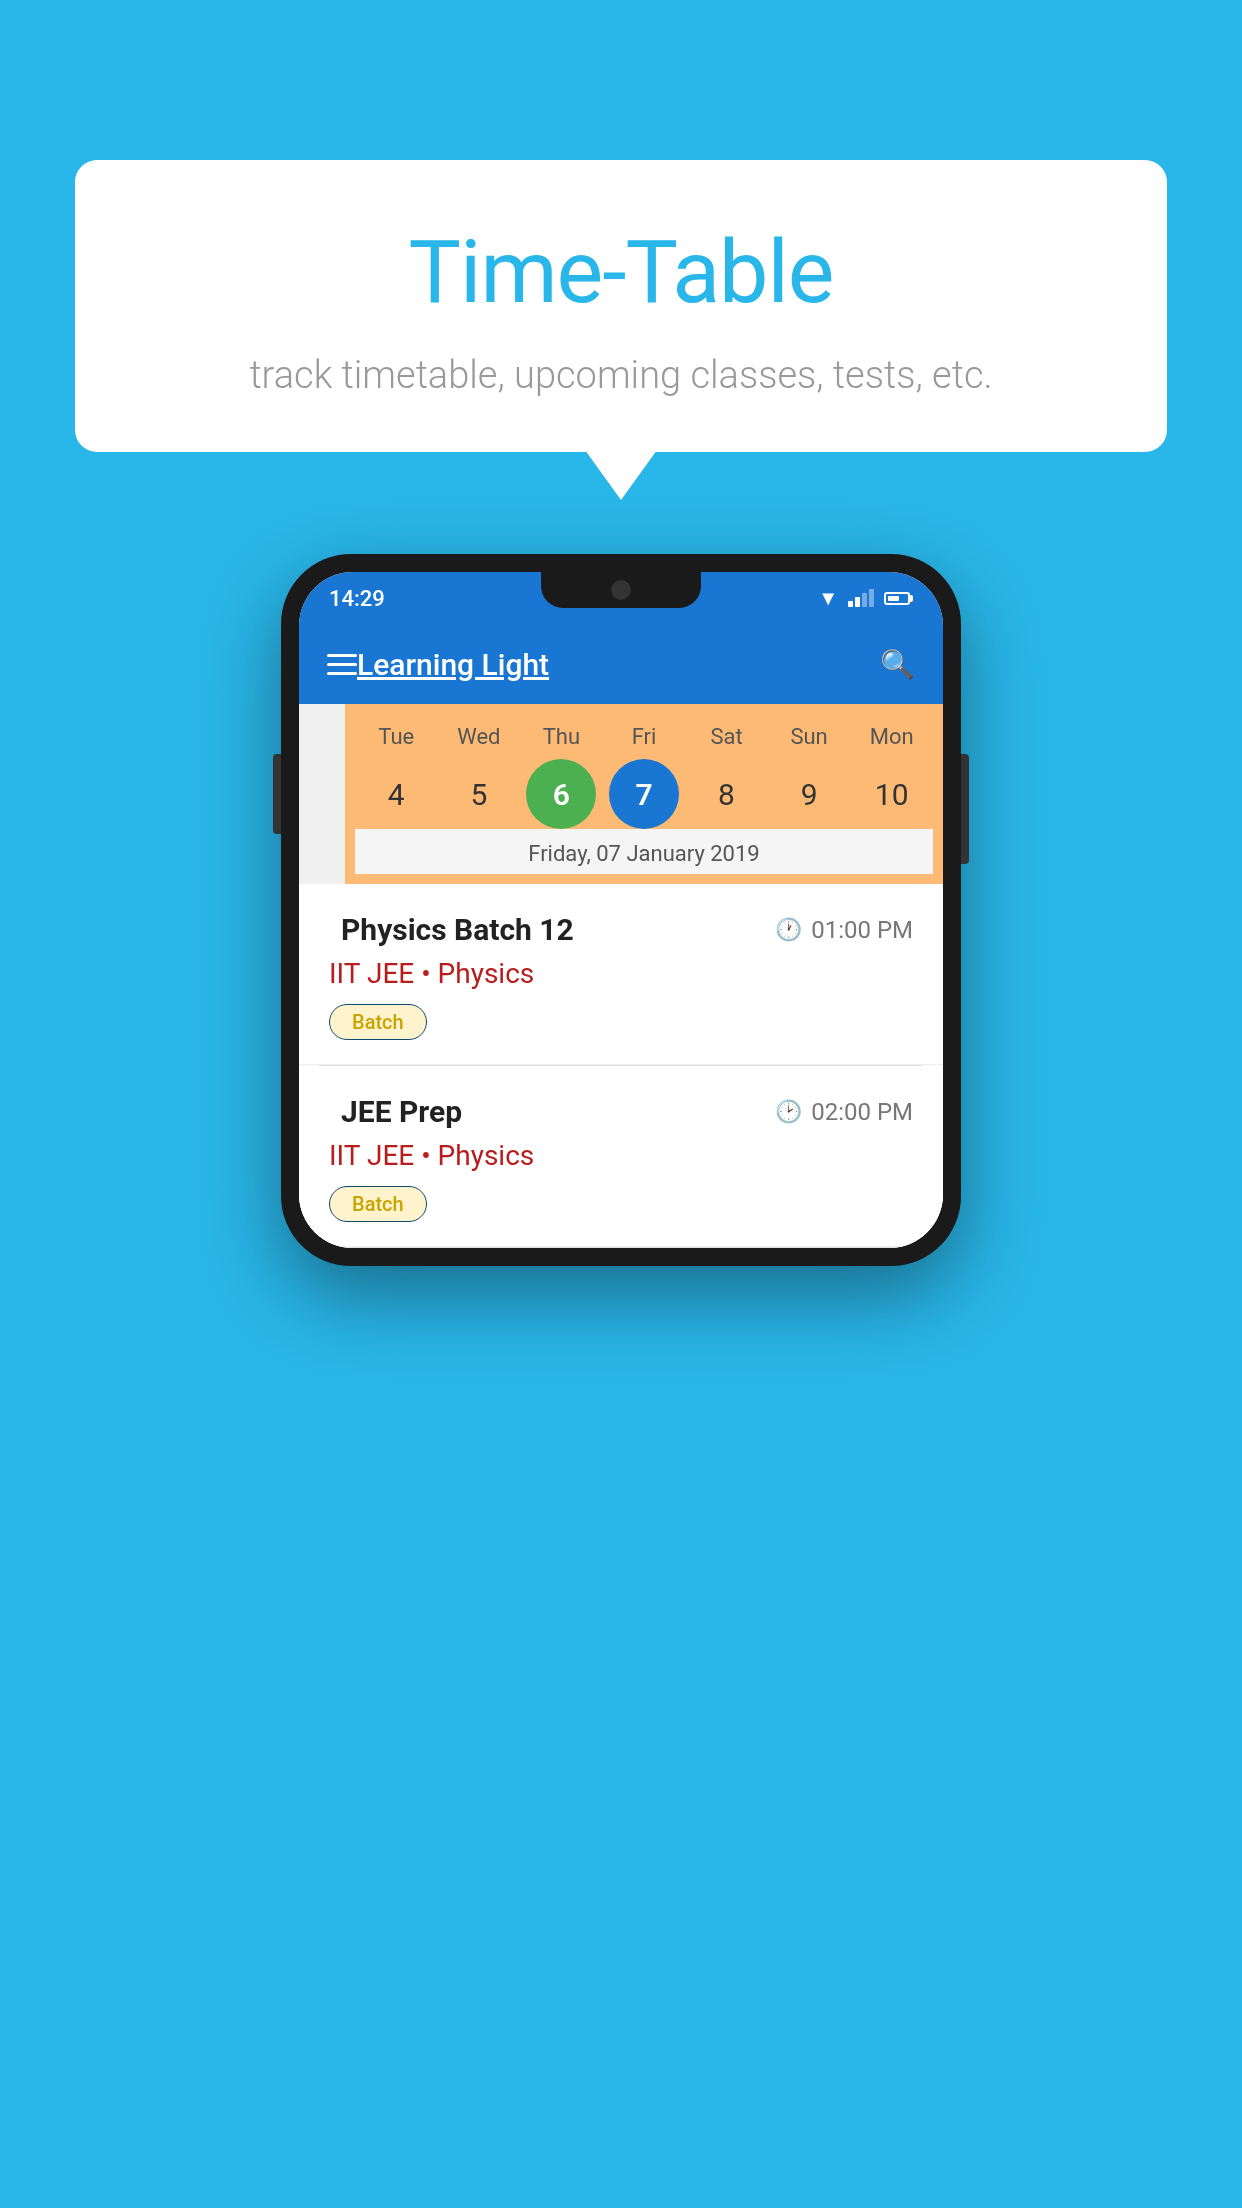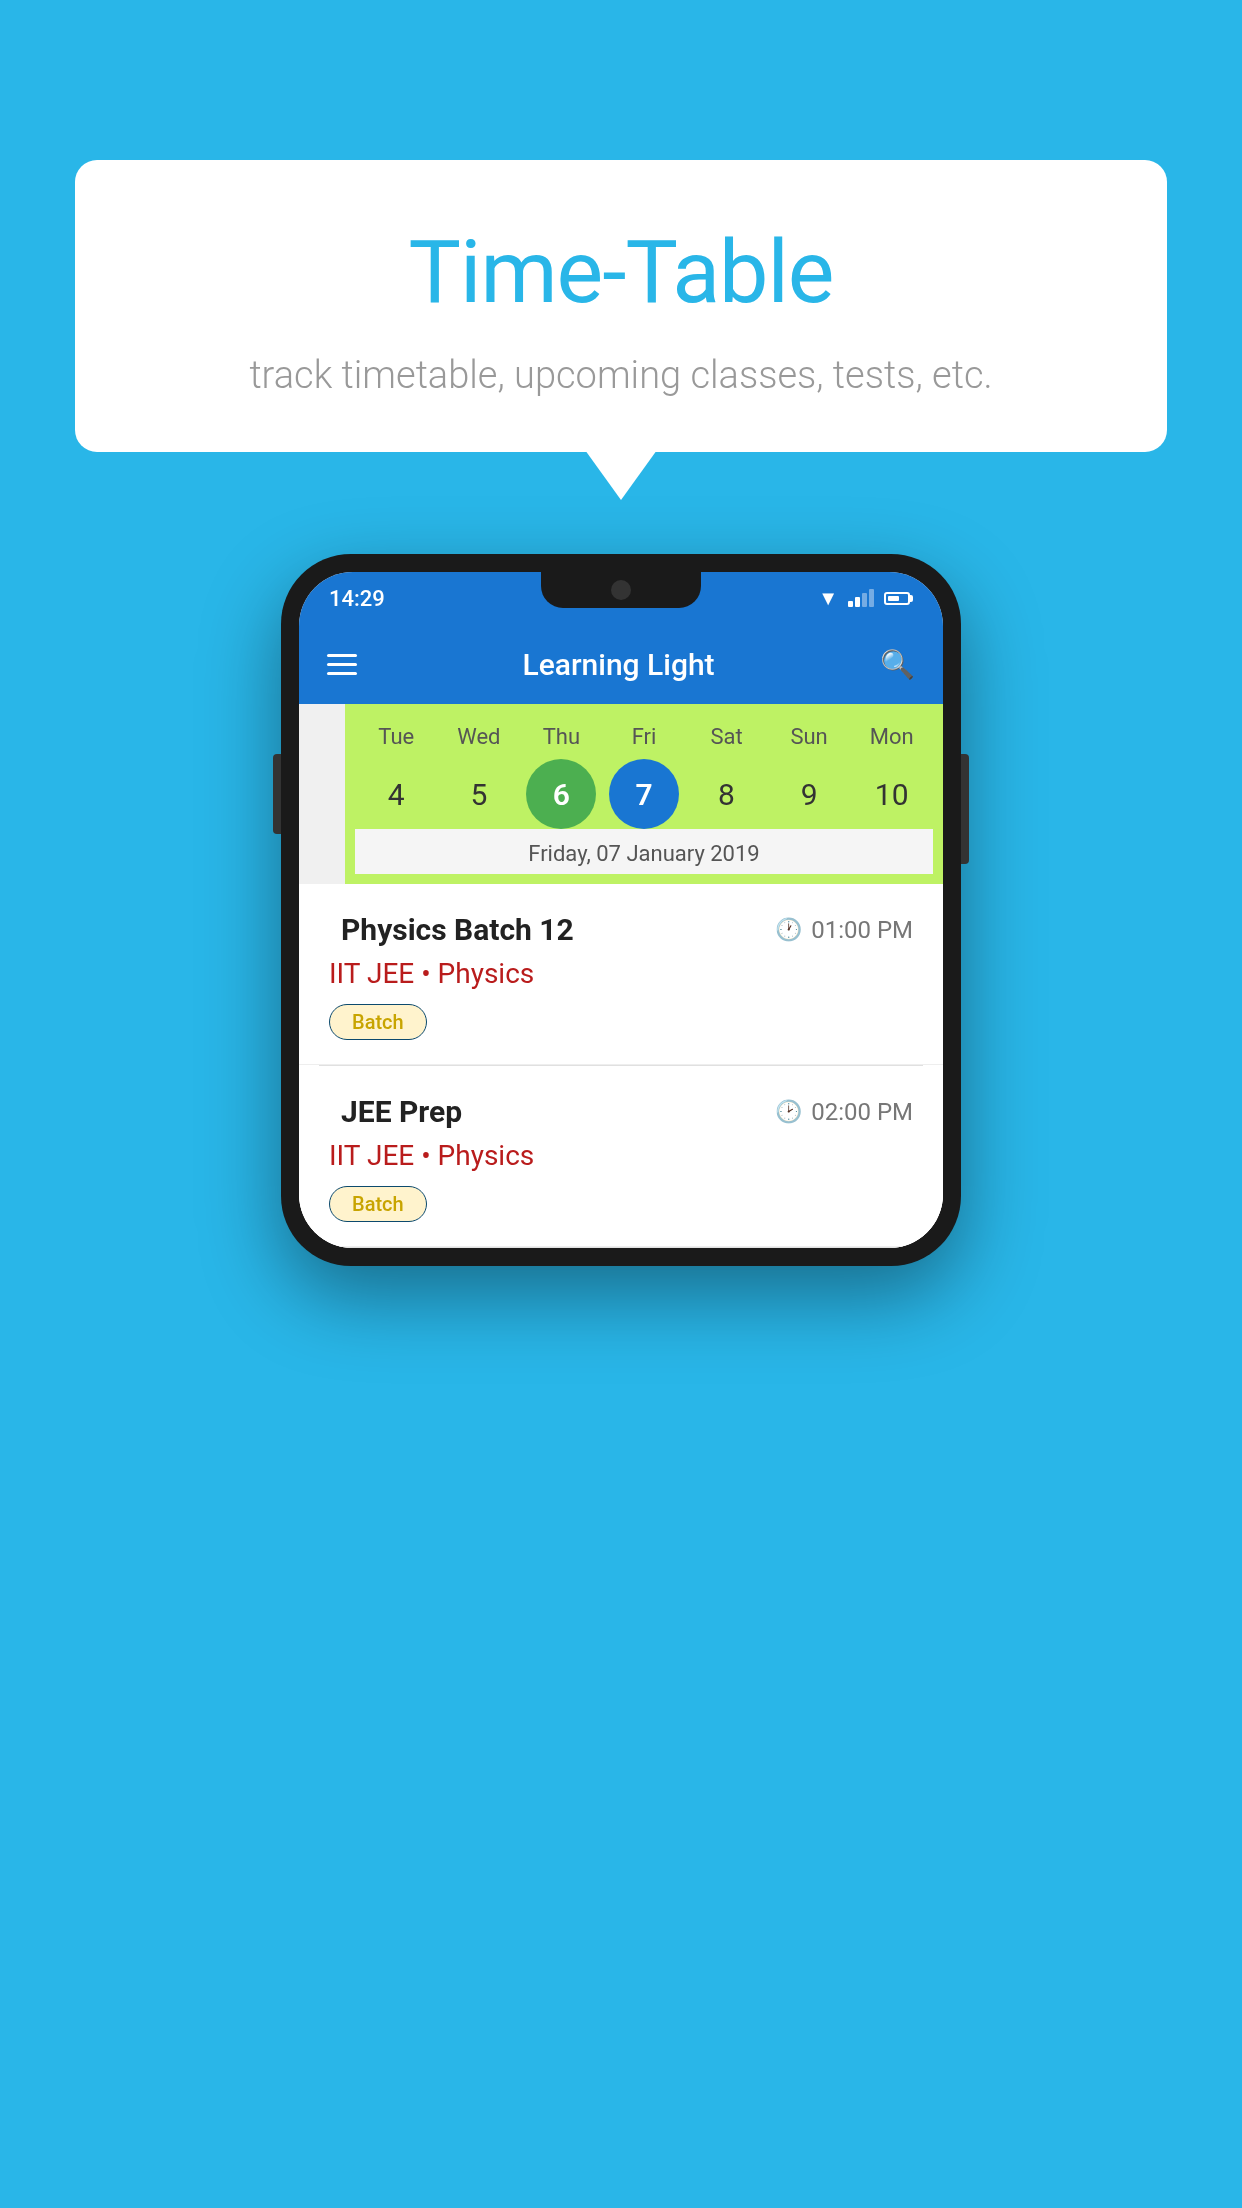--- a/index.html
+++ b/index.html
@@ -178,7 +178,7 @@
       font-size: 30px;
       font-weight: 500;
       flex: 1;
-      text-align: center;
+      text-decoration: underline;
     }
 
     .search-icon {

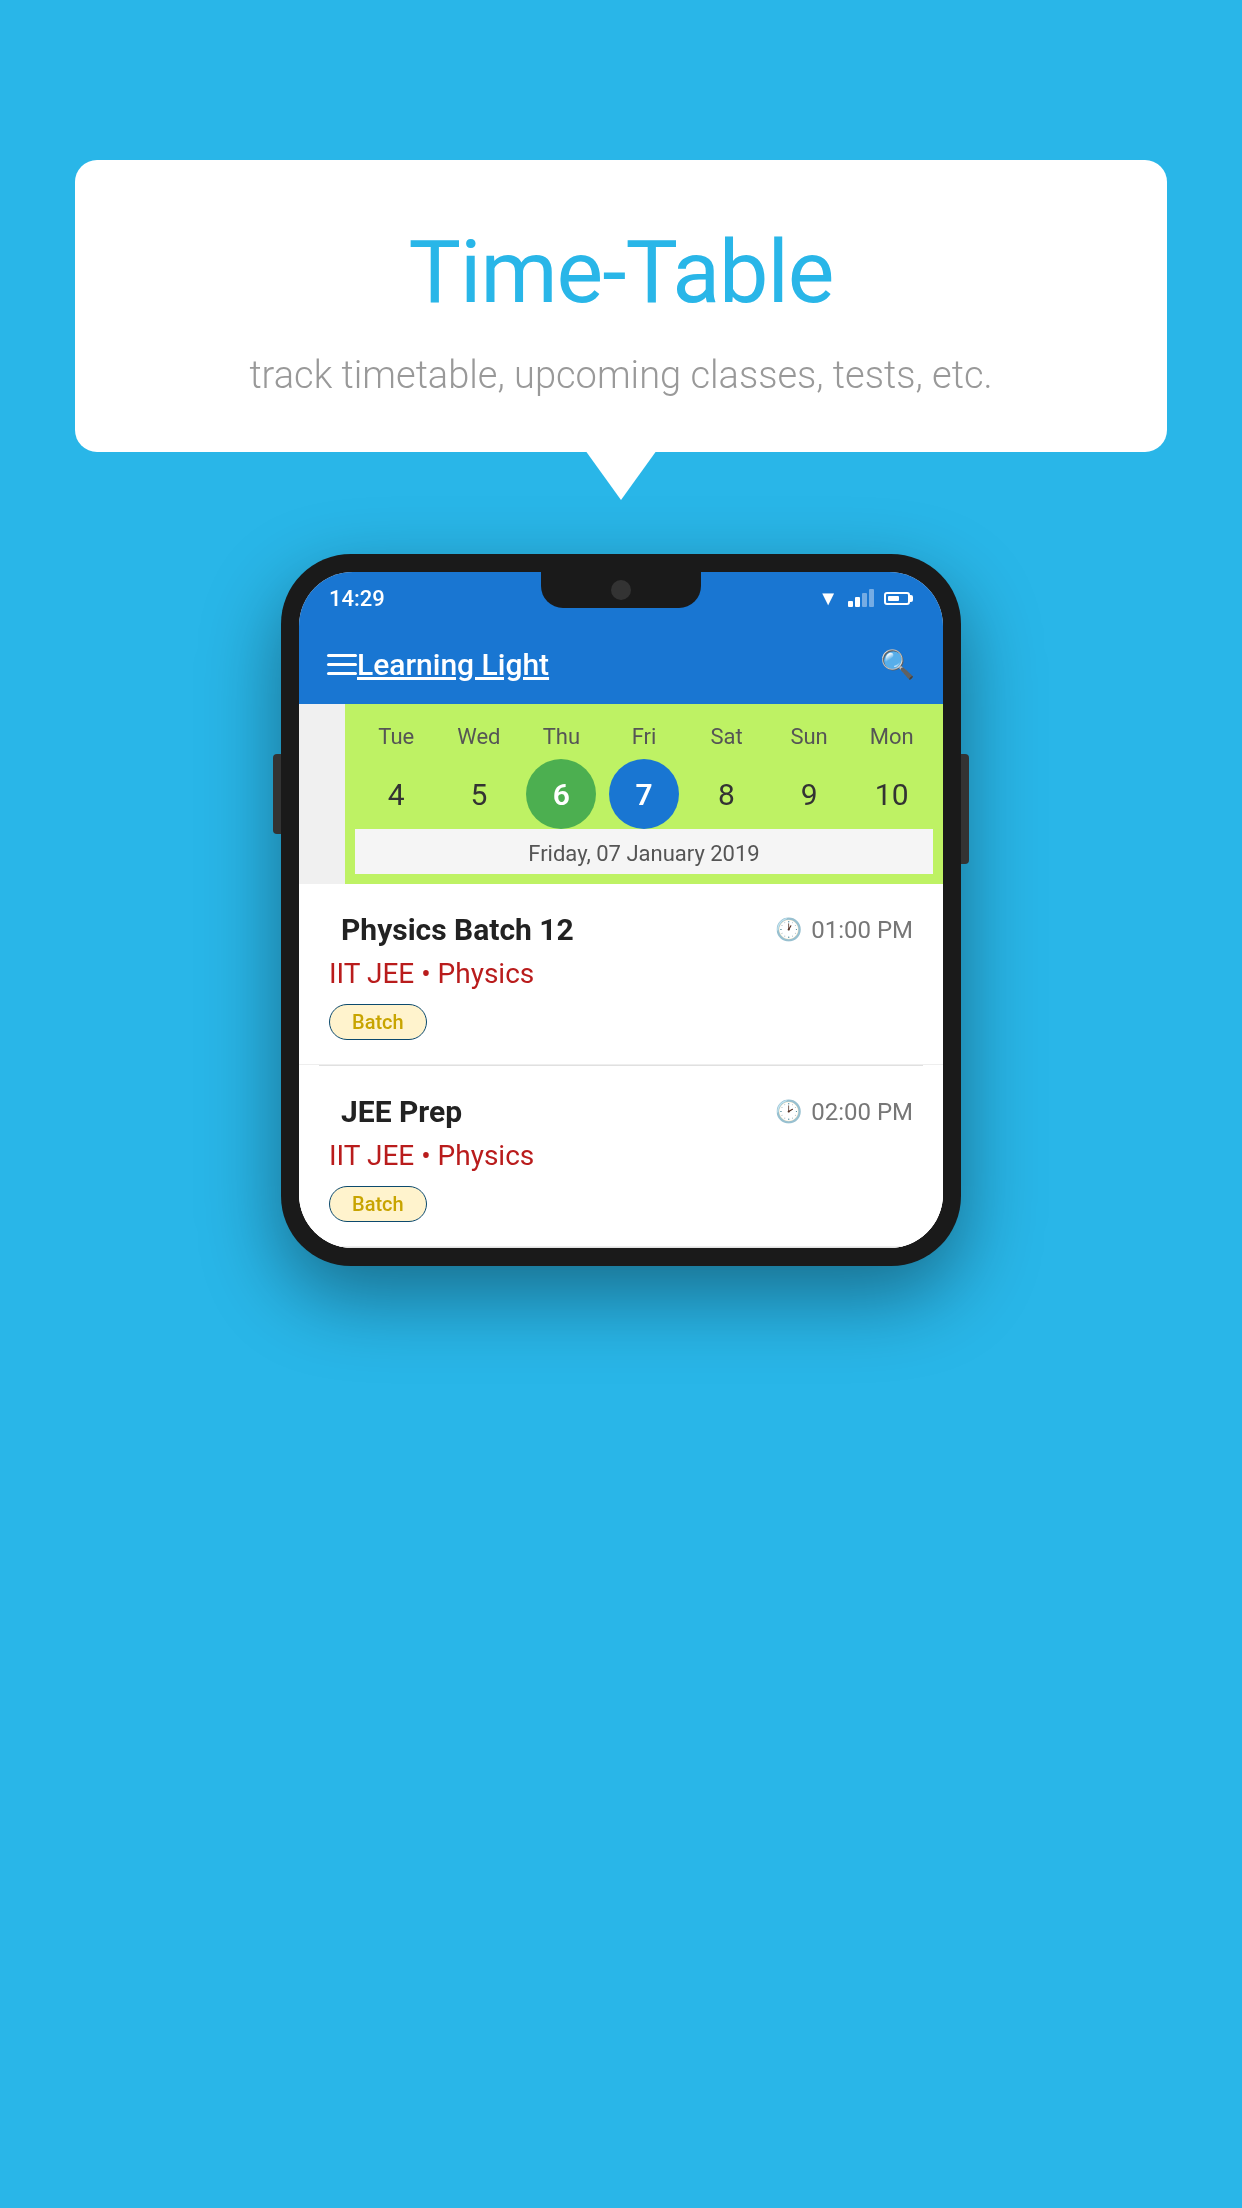--- a/index.html
+++ b/index.html
@@ -188,7 +188,7 @@
 
     
     .calendar-strip {
-      background: #bef264;
+      background: #fdba74;
       padding: 20px 10px 10px;
       margin-left: 46px;
     }

